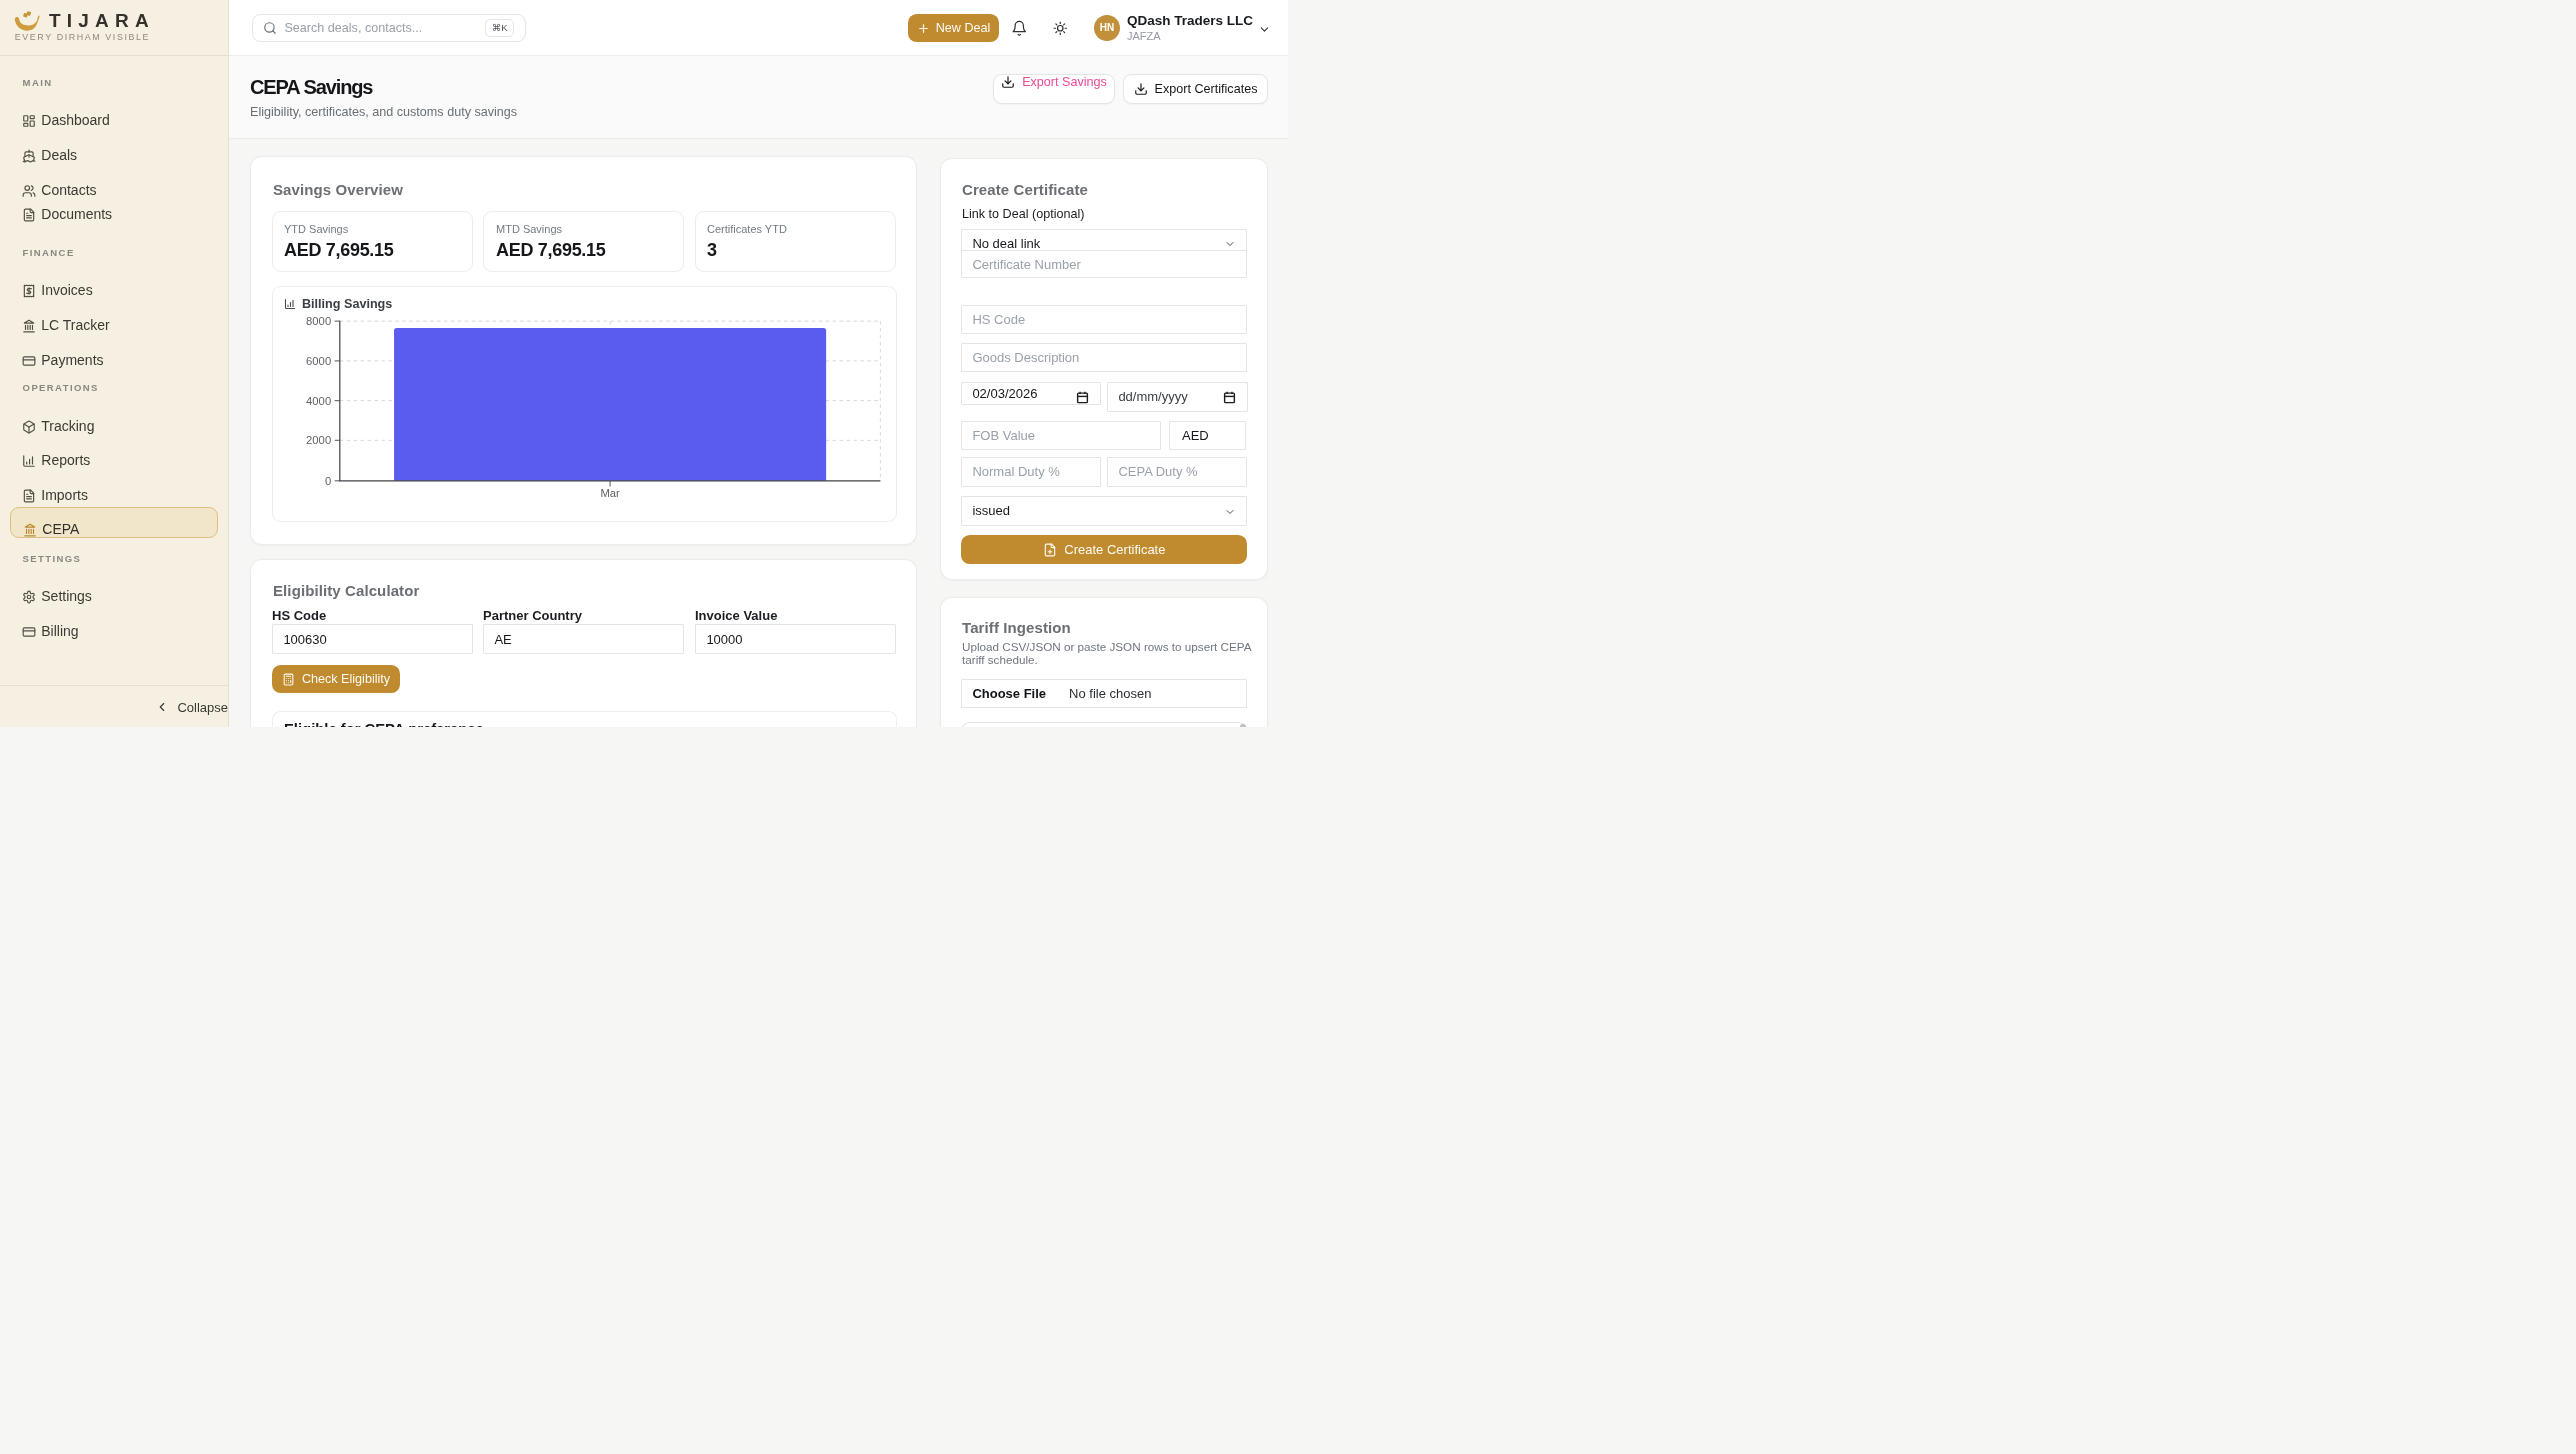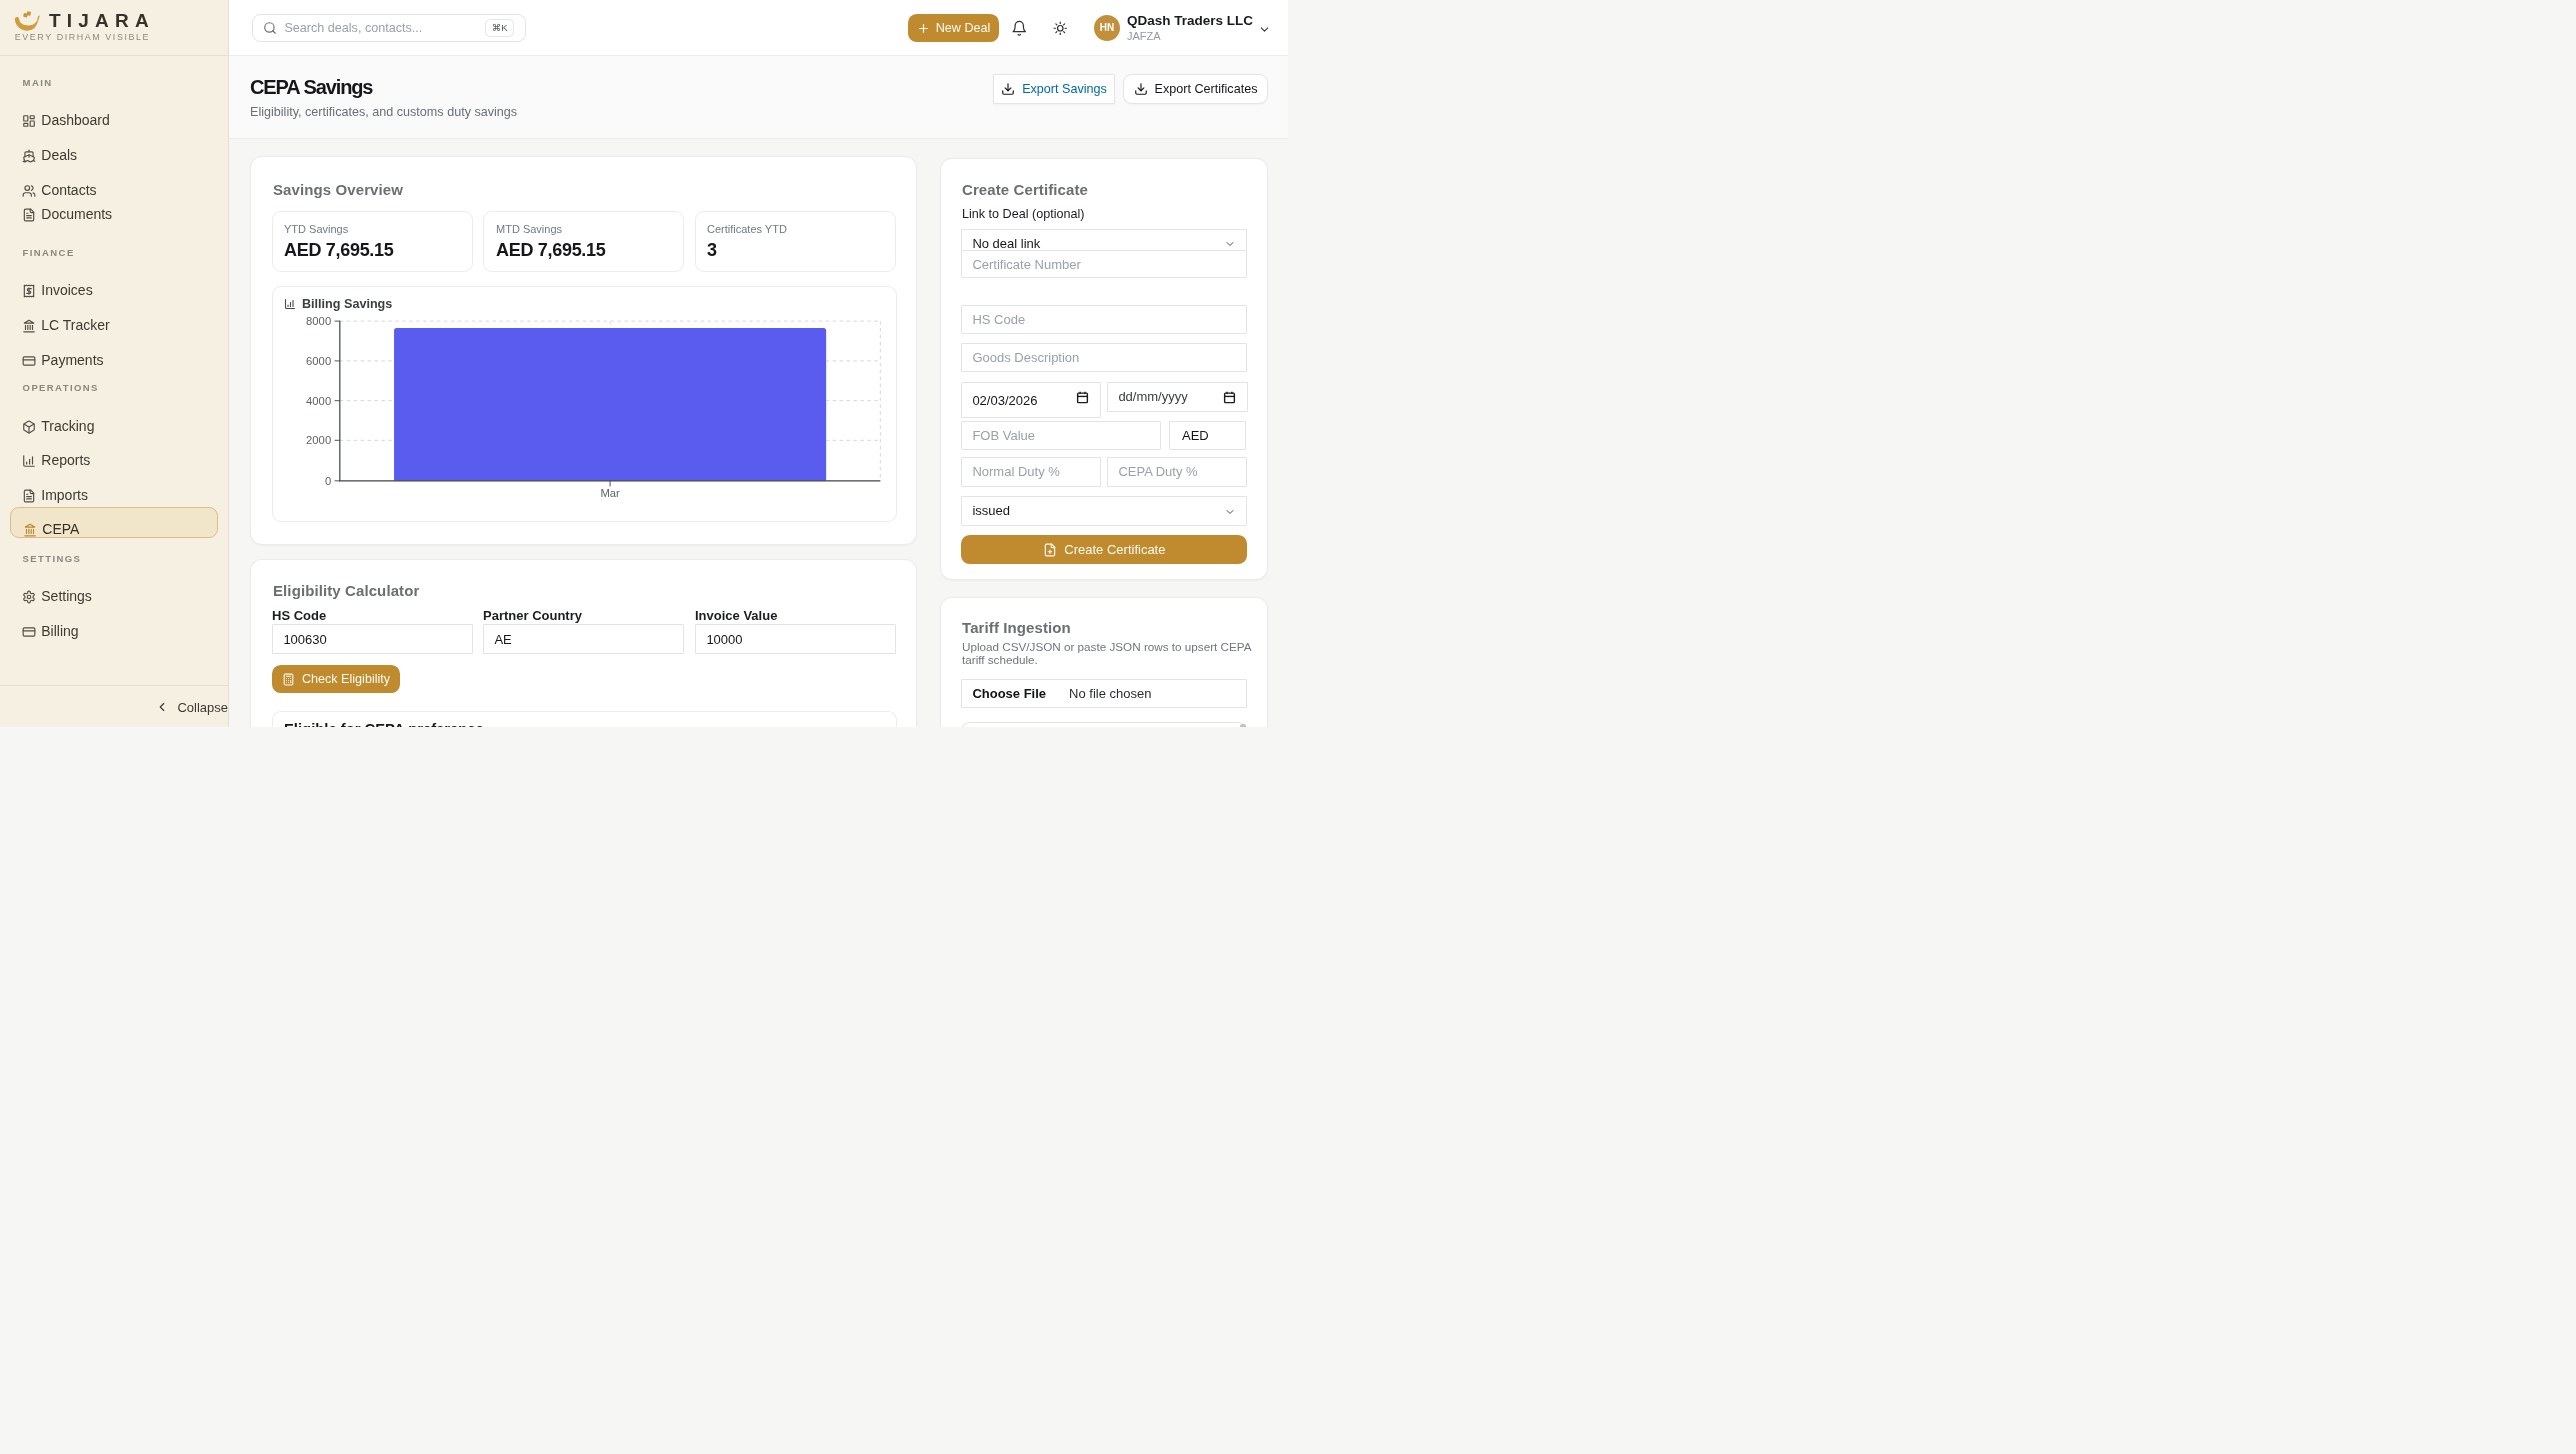--- a/index.html
+++ b/index.html
@@ -189,7 +189,7 @@
 <div class="abs" style="left:229px;top:56px;width:1059px;height:83px;background:#fafafa;border-bottom:0.9px solid #ebebeb"></div>
 <div class="abs" style="left:250px;top:76px;font-size:20px;font-weight:bold;color:#141619;letter-spacing:-1.1px">CEPA Savings</div>
 <div class="abs" style="left:250px;top:105px;font-size:12.6px;color:#697077">Eligibility, certificates, and customs duty savings</div>
-<div class="abs" style="left:993px;top:74px;width:122px;height:29.5px;background:#fff;border:0.9px solid #e5e5e5;border-radius:1px;display:flex;align-items:center;justify-content:center;font-size:12.6px;color:#0369a1;box-shadow:0 0.9px 1.7px rgba(16,24,40,.04)">
+<div class="abs" style="left:993px;top:74px;width:122px;height:29.5px;background:#fff;border:0.9px solid #e5e5e5;border-radius:9px;display:flex;align-items:flex-start;justify-content:center;font-size:12.6px;color:#ec4899;box-shadow:0 0.9px 1.7px rgba(16,24,40,.04)">
   <svg width="14" height="14" viewBox="0 0 24 24" fill="none" stroke="#14171a" stroke-width="2" stroke-linecap="round" stroke-linejoin="round" style="margin-right:7px">
       <path d="M21 15v4a2 2 0 0 1-2 2H5a2 2 0 0 1-2-2v-4"></path>
       <polyline points="7 10 12 15 17 10"></polyline>

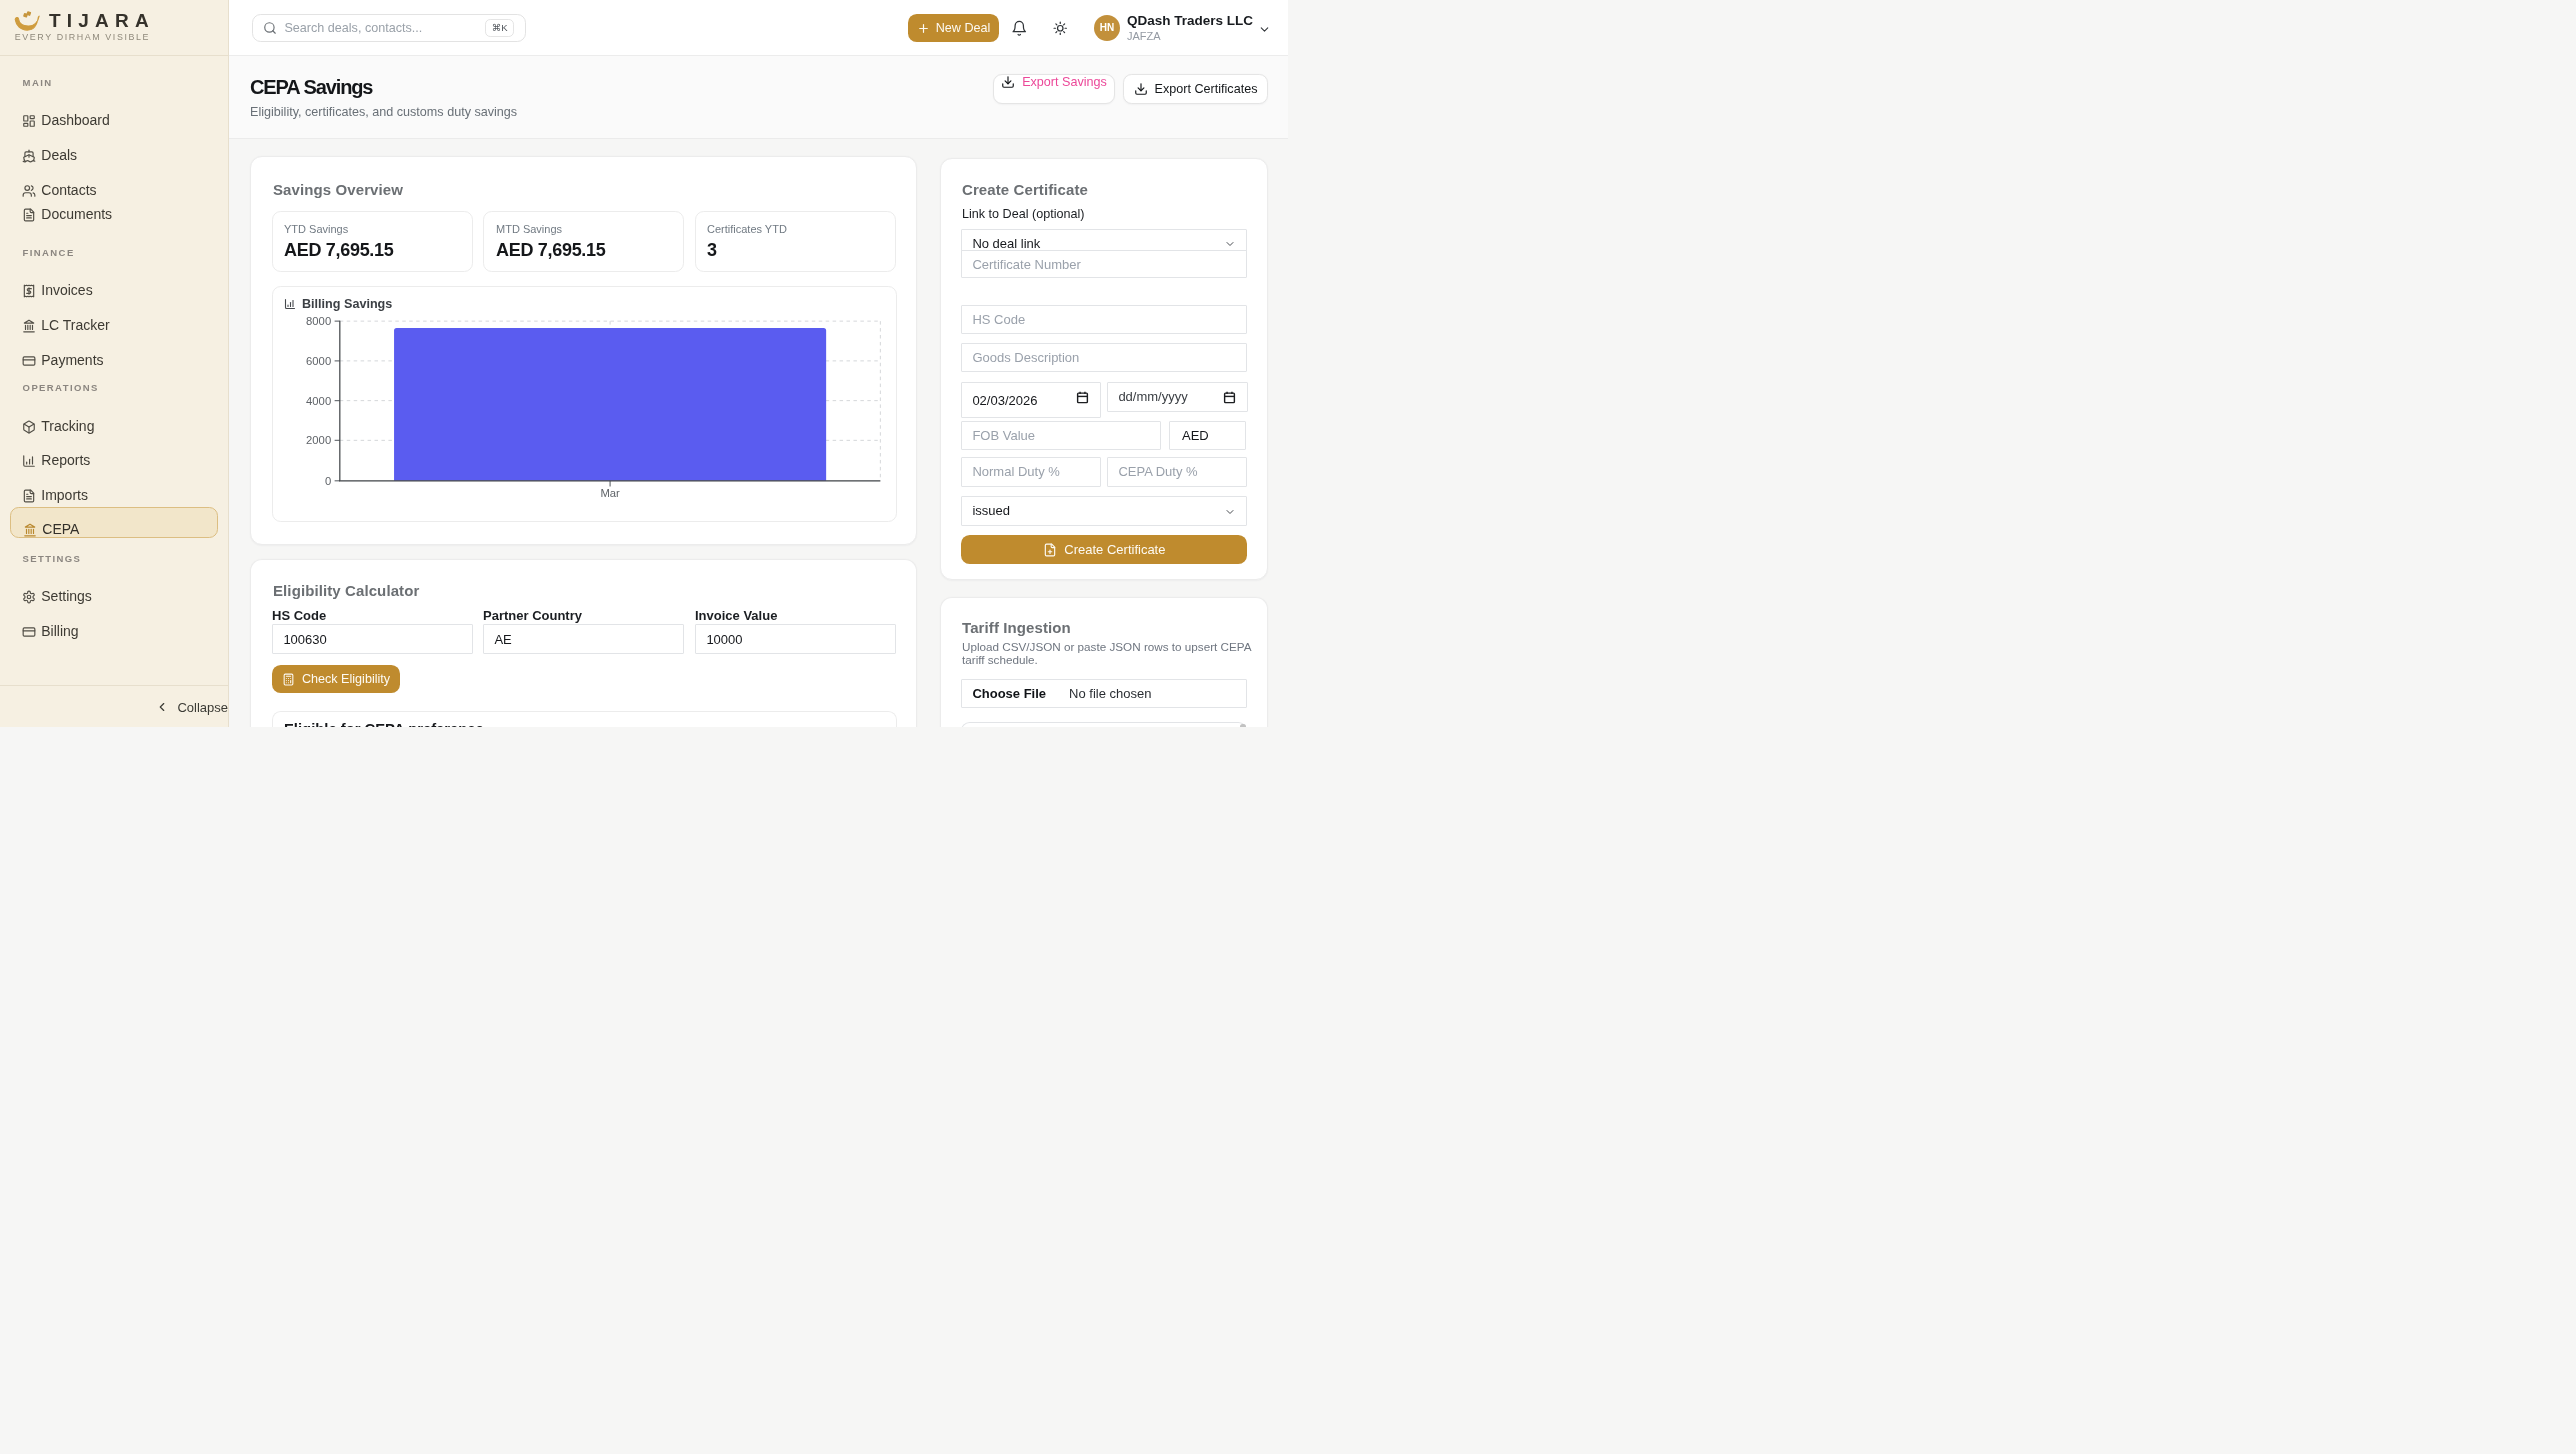--- a/index.html
+++ b/index.html
@@ -290,7 +290,7 @@
 <div class="inp ph" style="left:961px;top:250px;width:286px;height:28px">Certificate Number</div>
 <div class="inp ph" style="left:961px;top:305px;width:286px;height:29px">HS Code</div>
 <div class="inp ph" style="left:961px;top:343px;width:286px;height:29px">Goods Description</div>
-<div class="inp" style="left:961px;top:382px;width:140px;height:36px">02/03/2026
+<div class="inp" style="left:961px;top:382px;width:140px;height:23px">02/03/2026
   <svg style="position:absolute;right:11.3px;top:7.8px" width="13" height="13" viewBox="0 0 24 24" fill="none" stroke="#1c1e21" stroke-width="2.6" stroke-linejoin="round">
       <path d="M7.5 1.5v4"></path>
       <path d="M16.5 1.5v4"></path>

